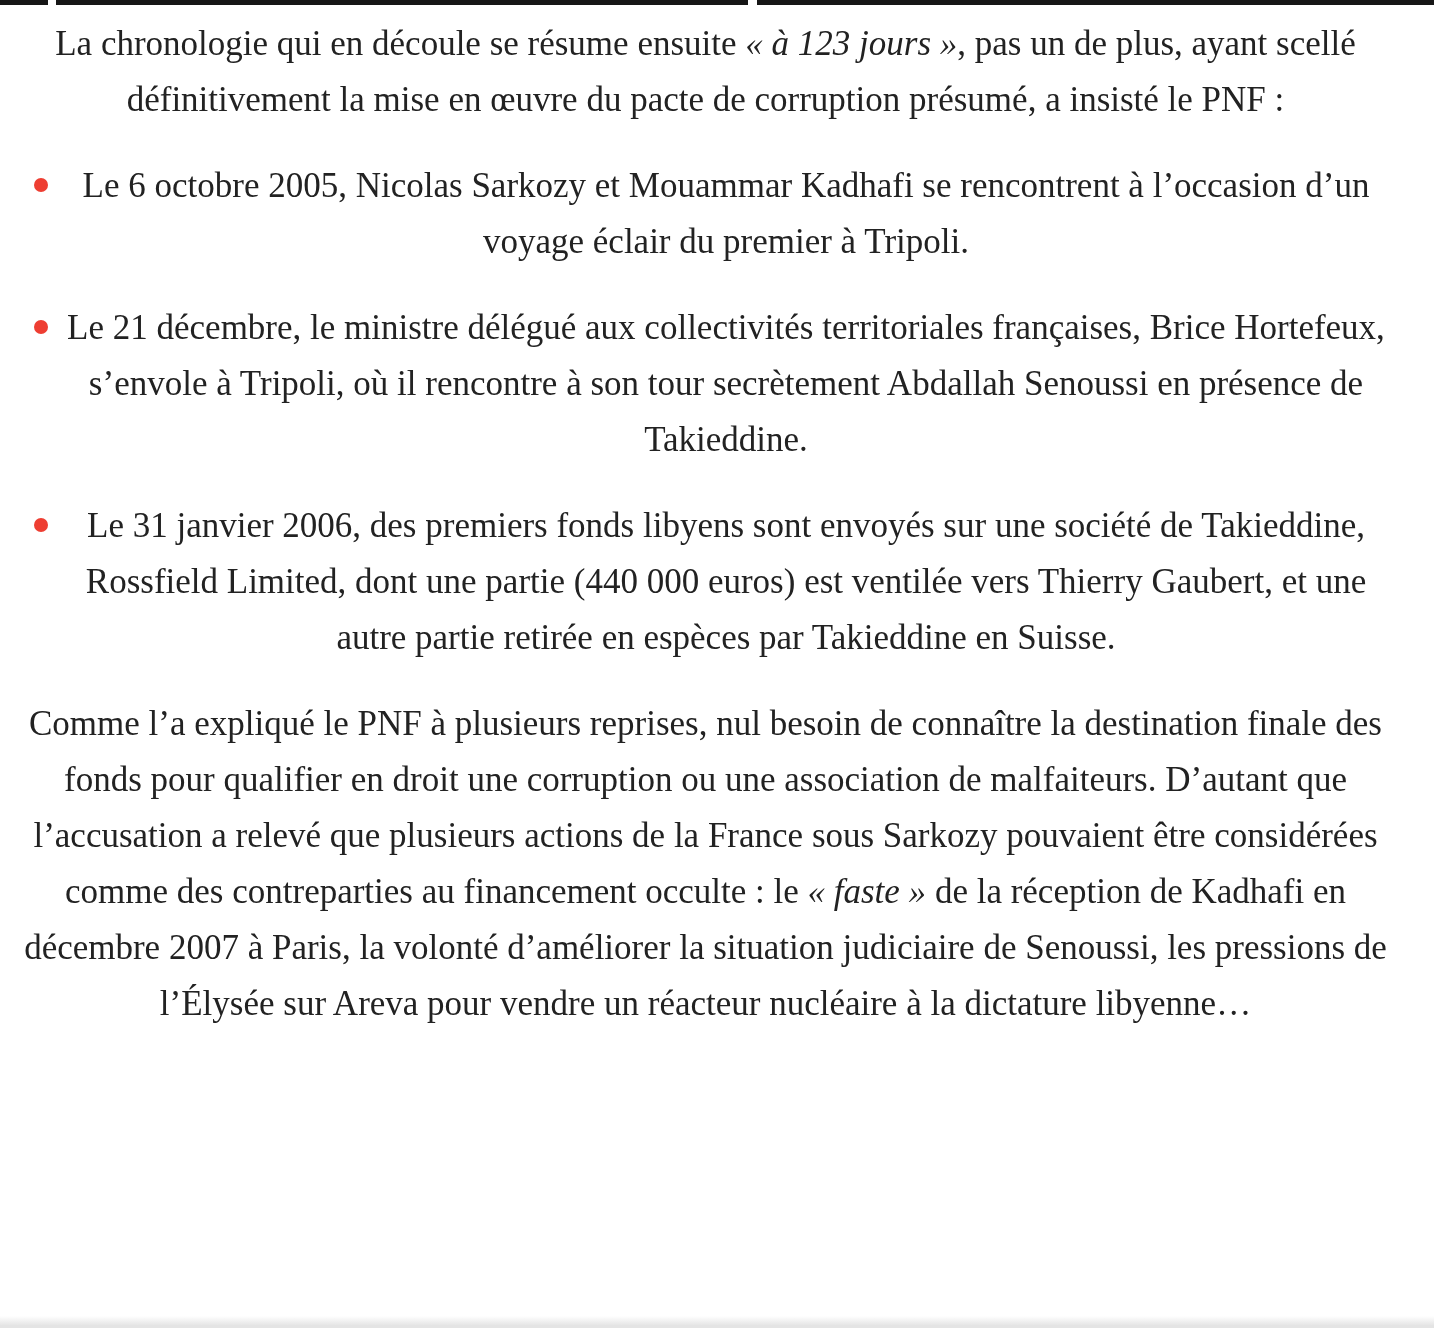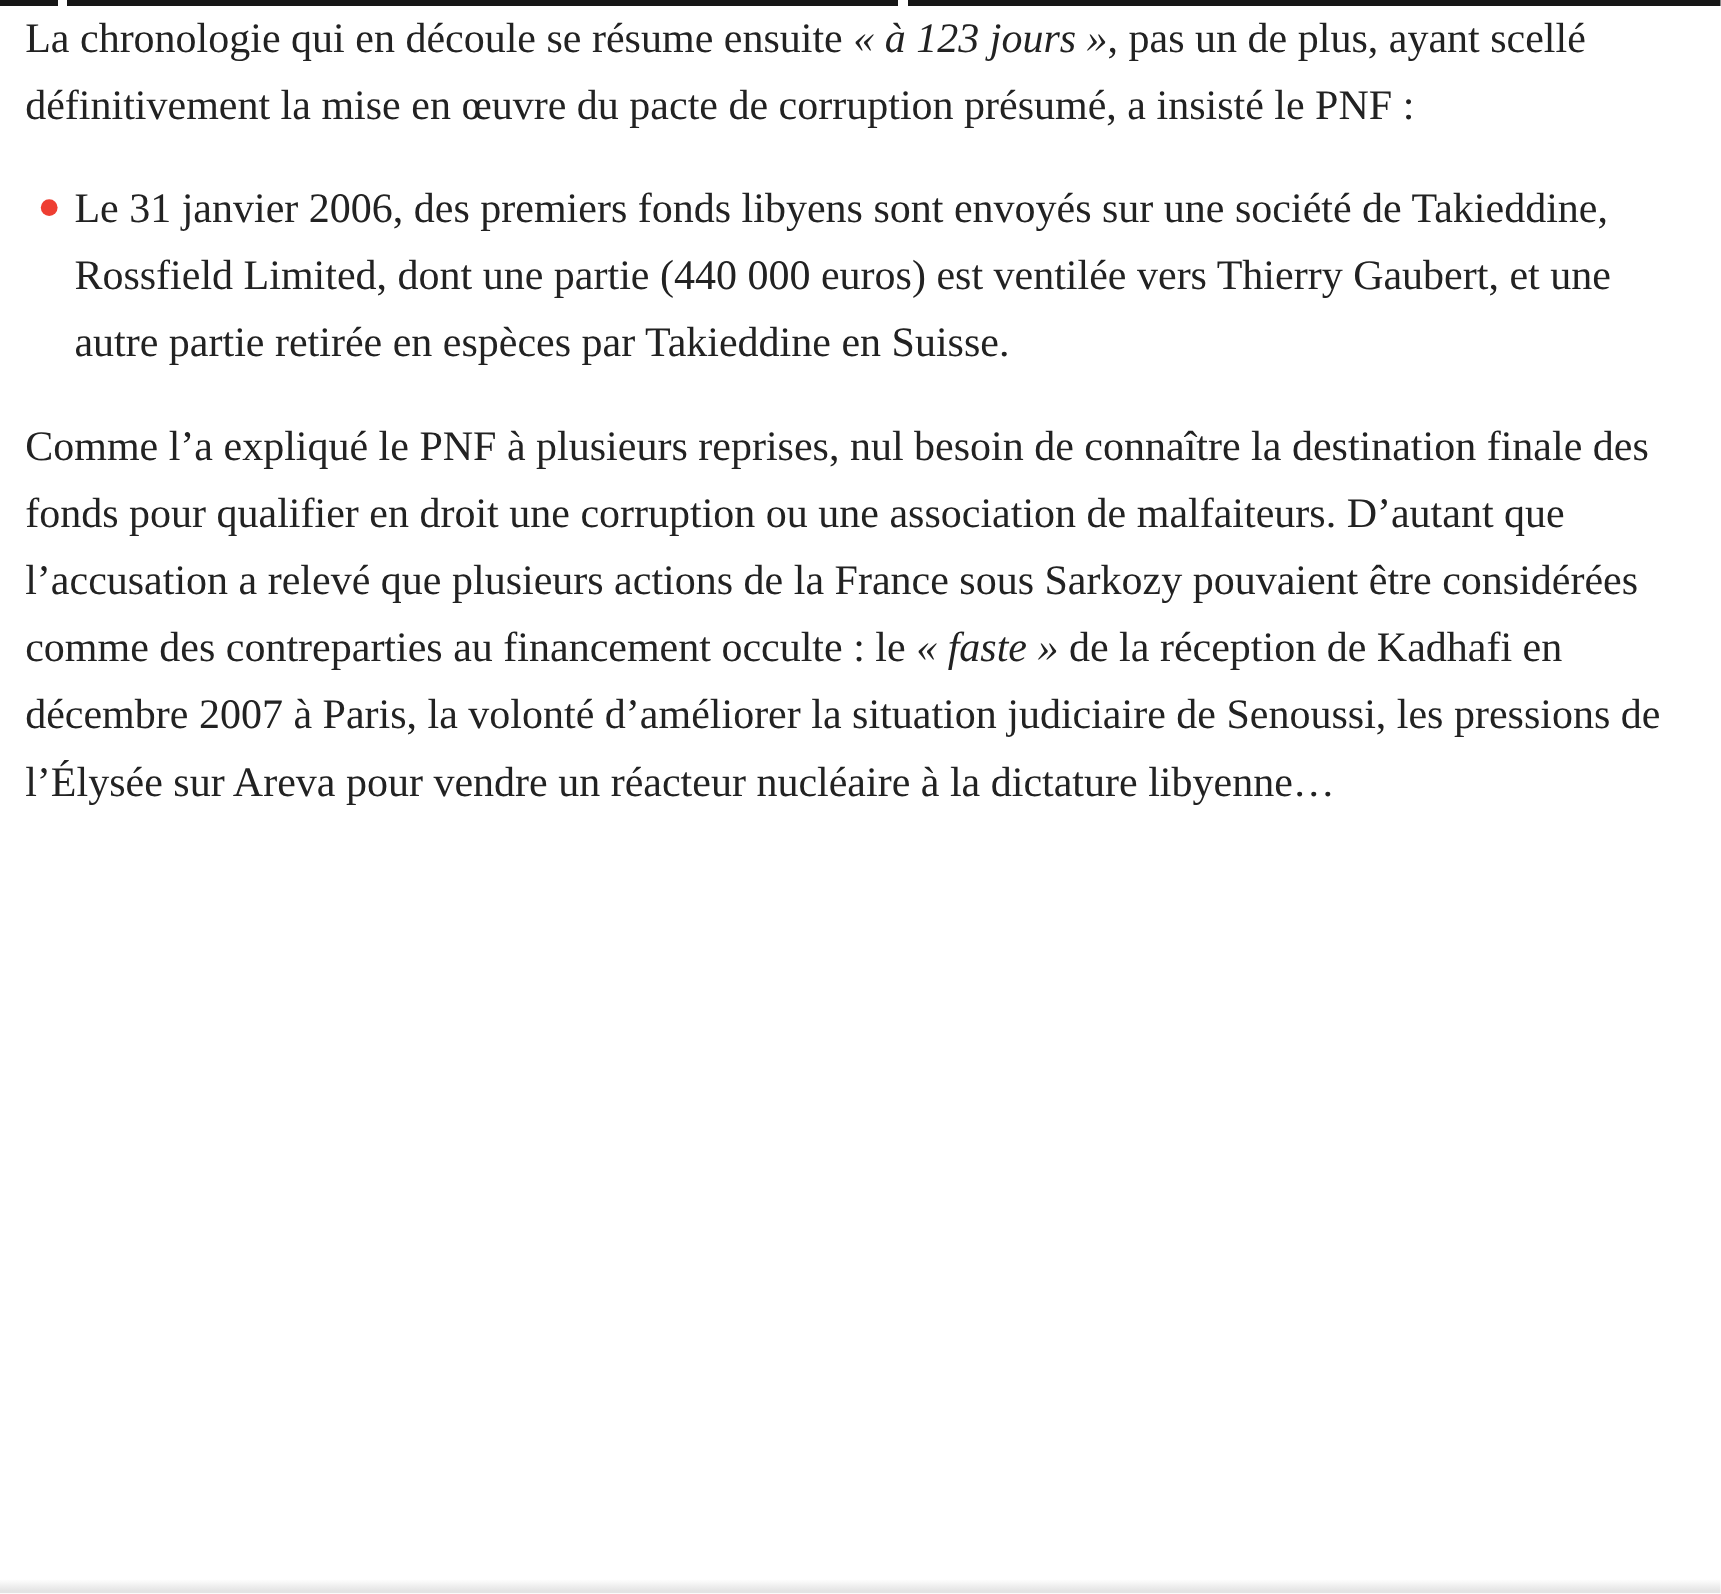--- a/index.html
+++ b/index.html
@@ -33,9 +33,10 @@
       var(--top-bar-color) 757px, var(--top-bar-color) 100%);
   }
   .article-body {
-    padding: 4px 44px 0 21px;
+    padding: 16px 44px 0 21px;
     font-size: 35px;
     line-height: 56px;
+    text-align: center;
   }
   .para {
     margin-bottom: 30px;

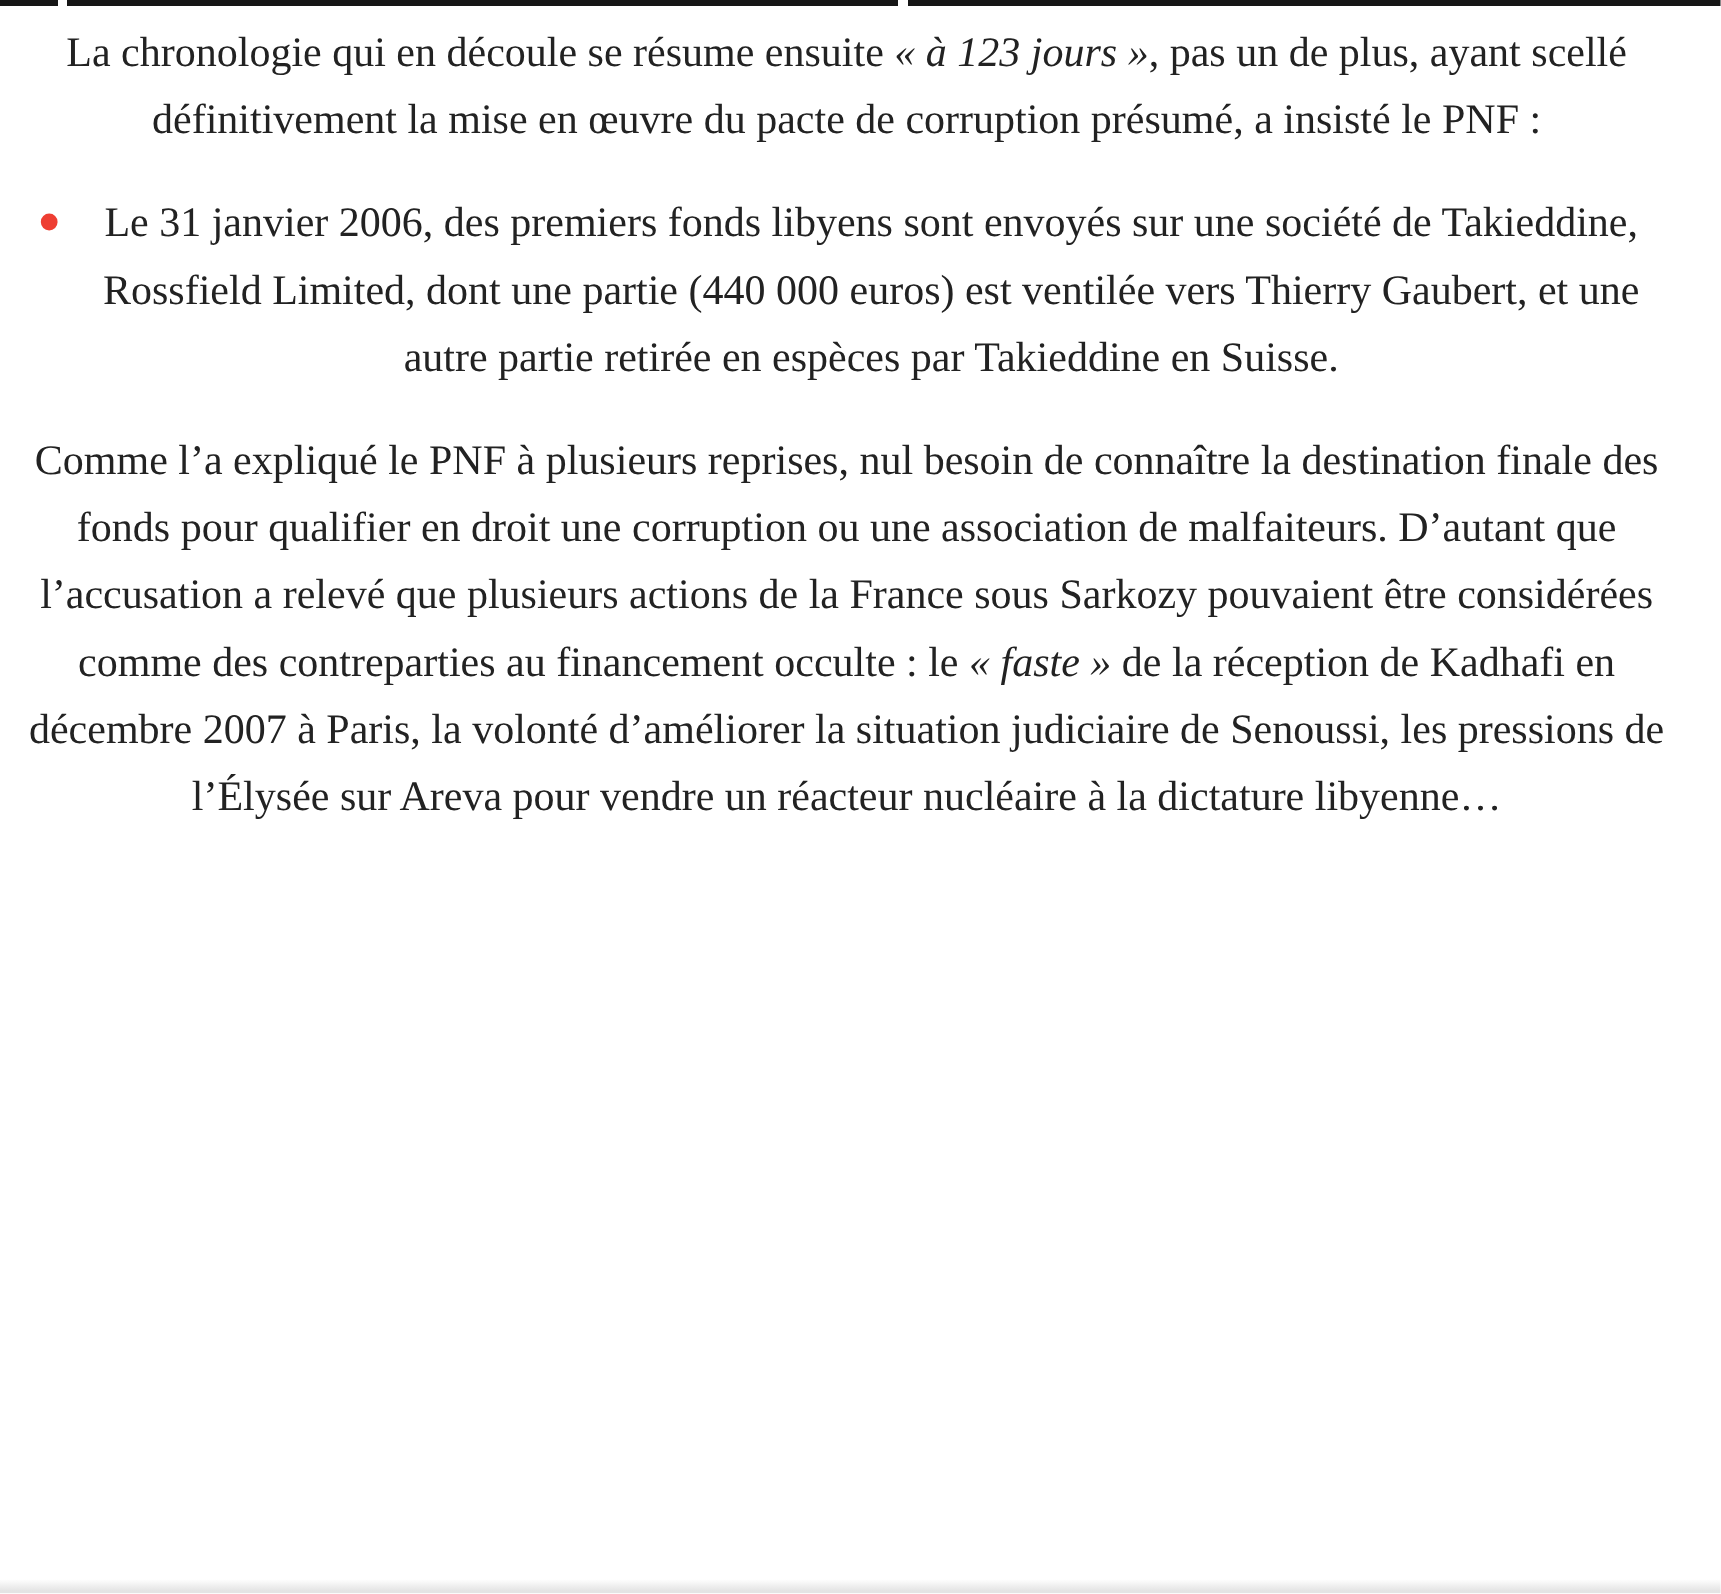--- a/index.html
+++ b/index.html
@@ -84,6 +84,10 @@
     <ul class="timeline">
       <li>
         <span class="bullet-dot"></span>
+        <span>Le 6 octobre 2005, Nicolas Sarkozy et Mouammar Kadhafi se rencontrent à l’occasion d’un voyage éclair du premier à Tripoli.</span>
+      </li>
+      <li>
+        <span class="bullet-dot"></span>
         <span>Le 31 janvier 2006, des premiers fonds libyens sont envoyés sur une société de Takieddine, Rossfield Limited, dont une partie (440&nbsp;000 euros) est ventilée vers Thierry Gaubert, et une autre partie retirée en espèces par Takieddine en Suisse.</span>
       </li>
     </ul>

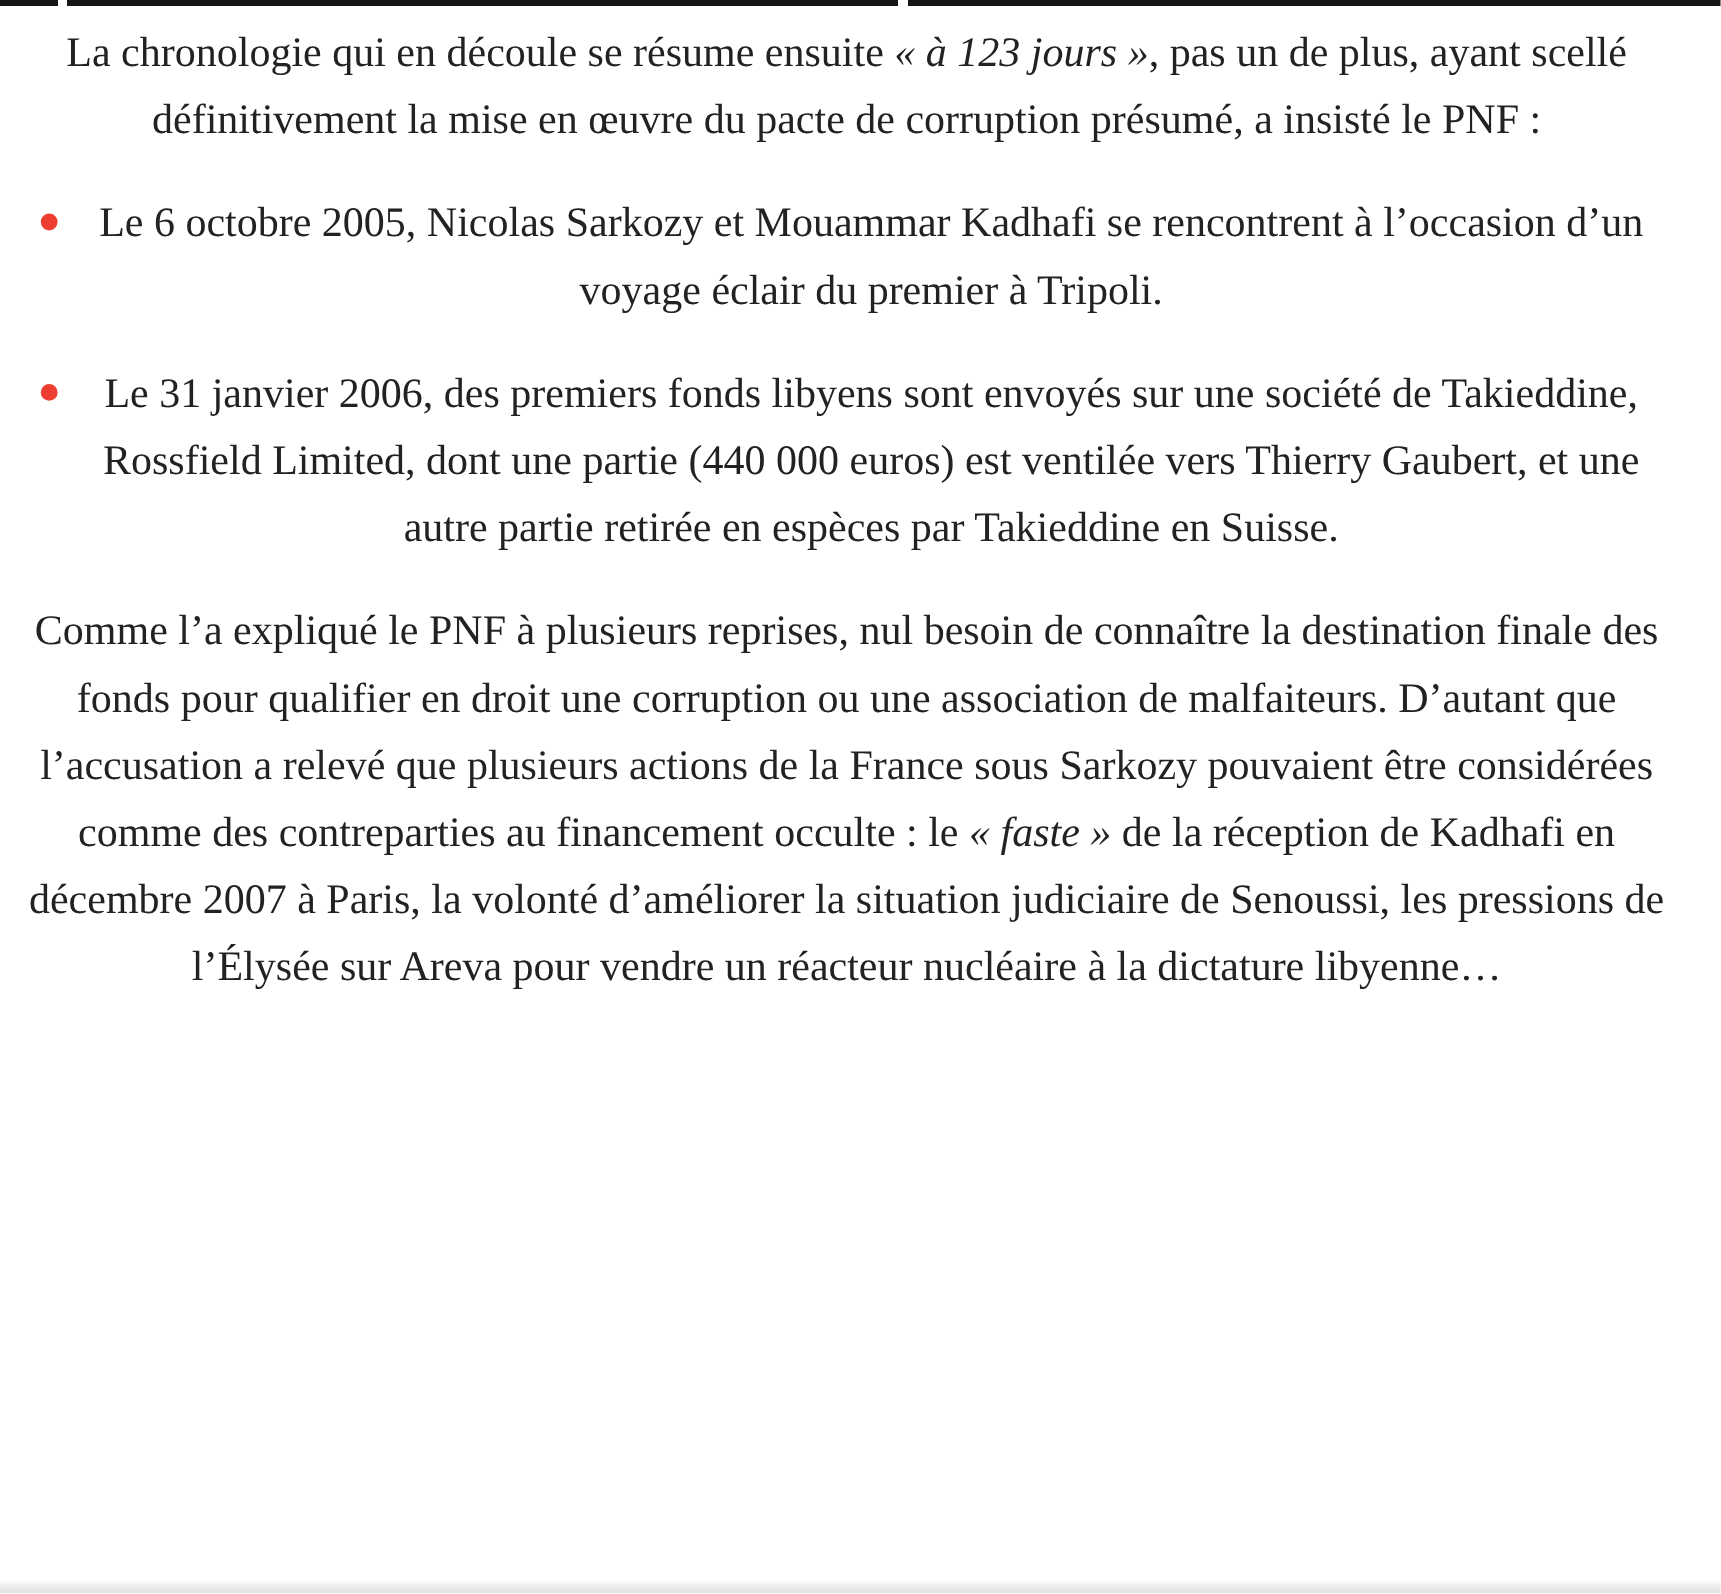--- a/index.html
+++ b/index.html
@@ -88,6 +88,10 @@
       </li>
       <li>
         <span class="bullet-dot"></span>
+        <span>Le 21 décembre, le ministre délégué aux collectivités territoriales françaises, Brice Hortefeux, s’envole à Tripoli, où il rencontre à son tour secrètement Abdallah Senoussi en présence de Takieddine.</span>
+      </li>
+      <li>
+        <span class="bullet-dot"></span>
         <span>Le 31 janvier 2006, des premiers fonds libyens sont envoyés sur une société de Takieddine, Rossfield Limited, dont une partie (440&nbsp;000 euros) est ventilée vers Thierry Gaubert, et une autre partie retirée en espèces par Takieddine en Suisse.</span>
       </li>
     </ul>

